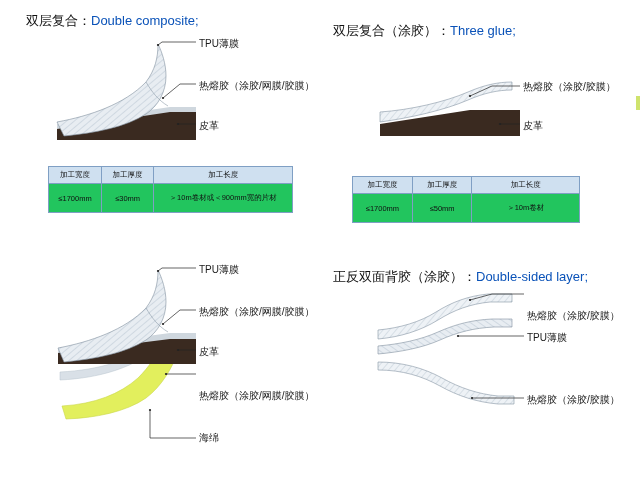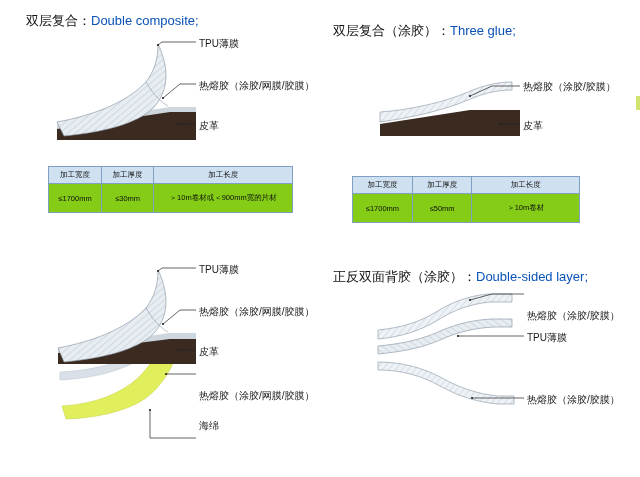--- a/index.html
+++ b/index.html
@@ -46,7 +46,7 @@
     border-collapse: collapse;
     font-size: 7.5px;
     color: #111;
-    background: #84cc16;
+    background: #22c55e;
   }
   .spec-table td {
     border: 1px solid #7f9fc4;

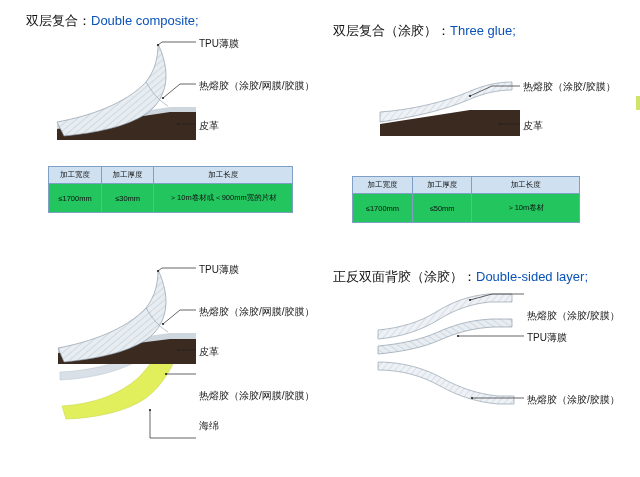--- a/index.html
+++ b/index.html
@@ -232,7 +232,7 @@
   <div class="label" style="left:199px; top:306px;">热熔胶（涂胶/网膜/胶膜）</div>
   <div class="label" style="left:199px; top:346px;">皮革</div>
   <div class="label" style="left:199px; top:390px;">热熔胶（涂胶/网膜/胶膜）</div>
-  <div class="label" style="left:199px; top:420px;">海绵</div>
+  <div class="label" style="left:199px; top:432px;">海绵</div>
 
   <div class="panel" style="left:333px; top:268px;">
     <div class="panel-title">

